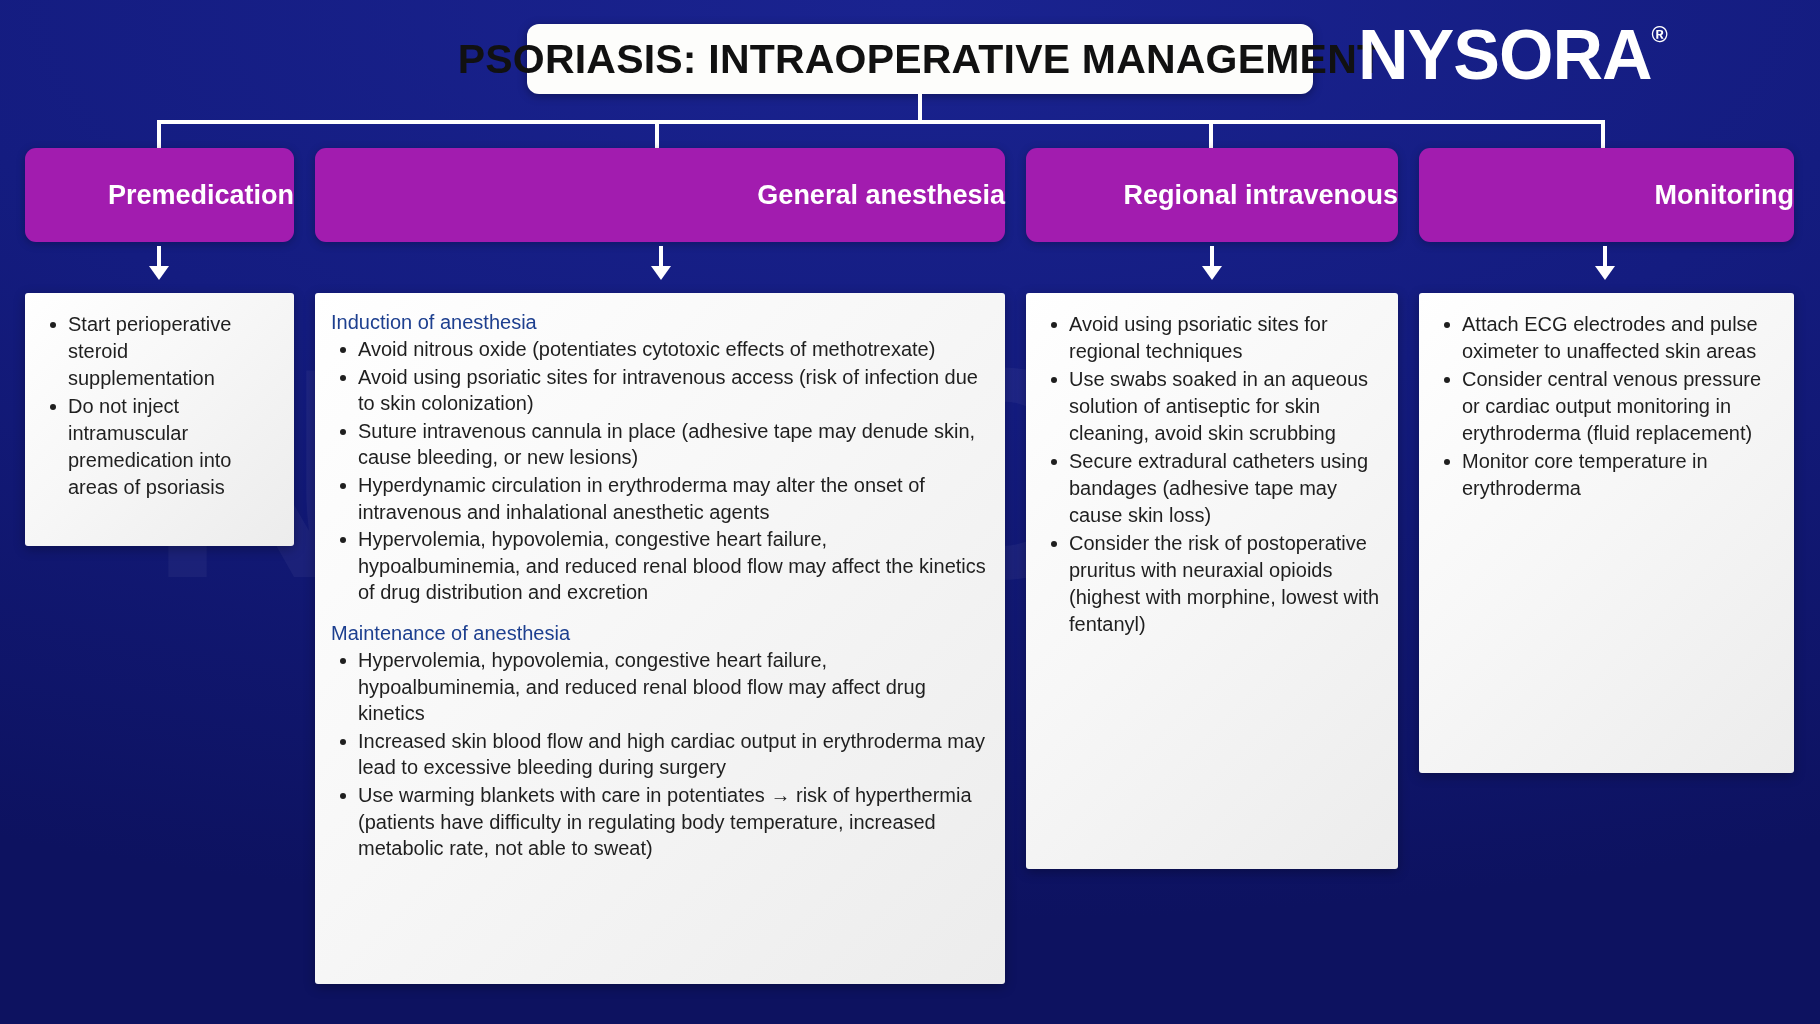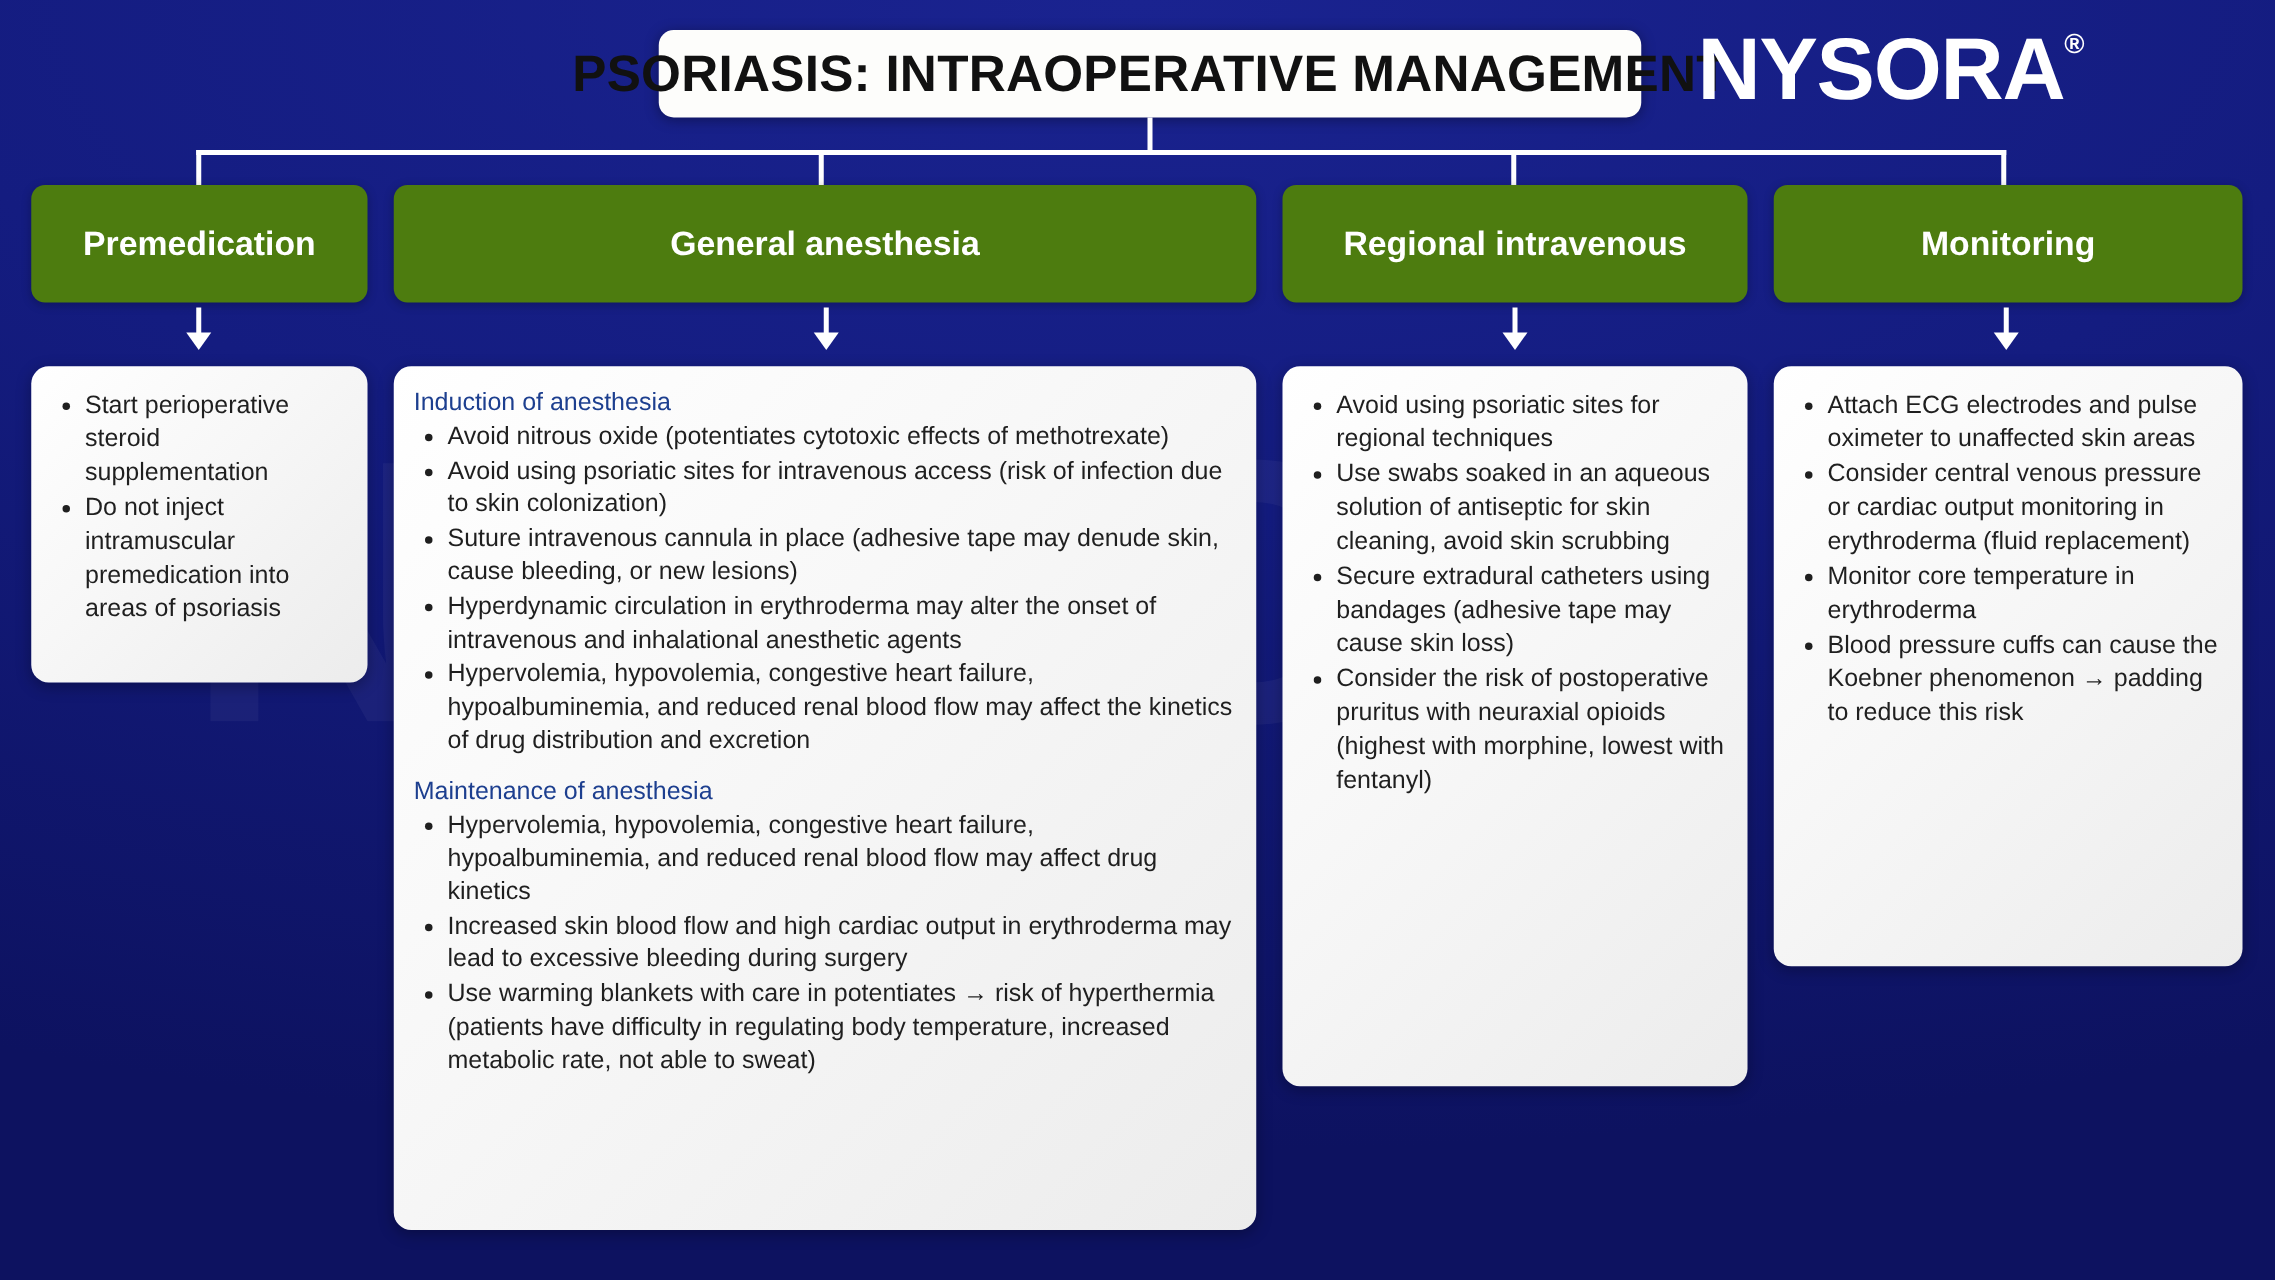--- a/index.html
+++ b/index.html
@@ -84,9 +84,9 @@
   .cat-head {
     position: absolute;
     height: 94px;
-    background: #4d7c0f;
+    background: #a21caf;
     border-radius: 11px;
-    display: flex; align-items: center; justify-content: center;
+    display: flex; align-items: center; justify-content: flex-end;
     box-shadow: 0 2px 8px rgba(0,0,0,.25);
   }
   .cat-head span {

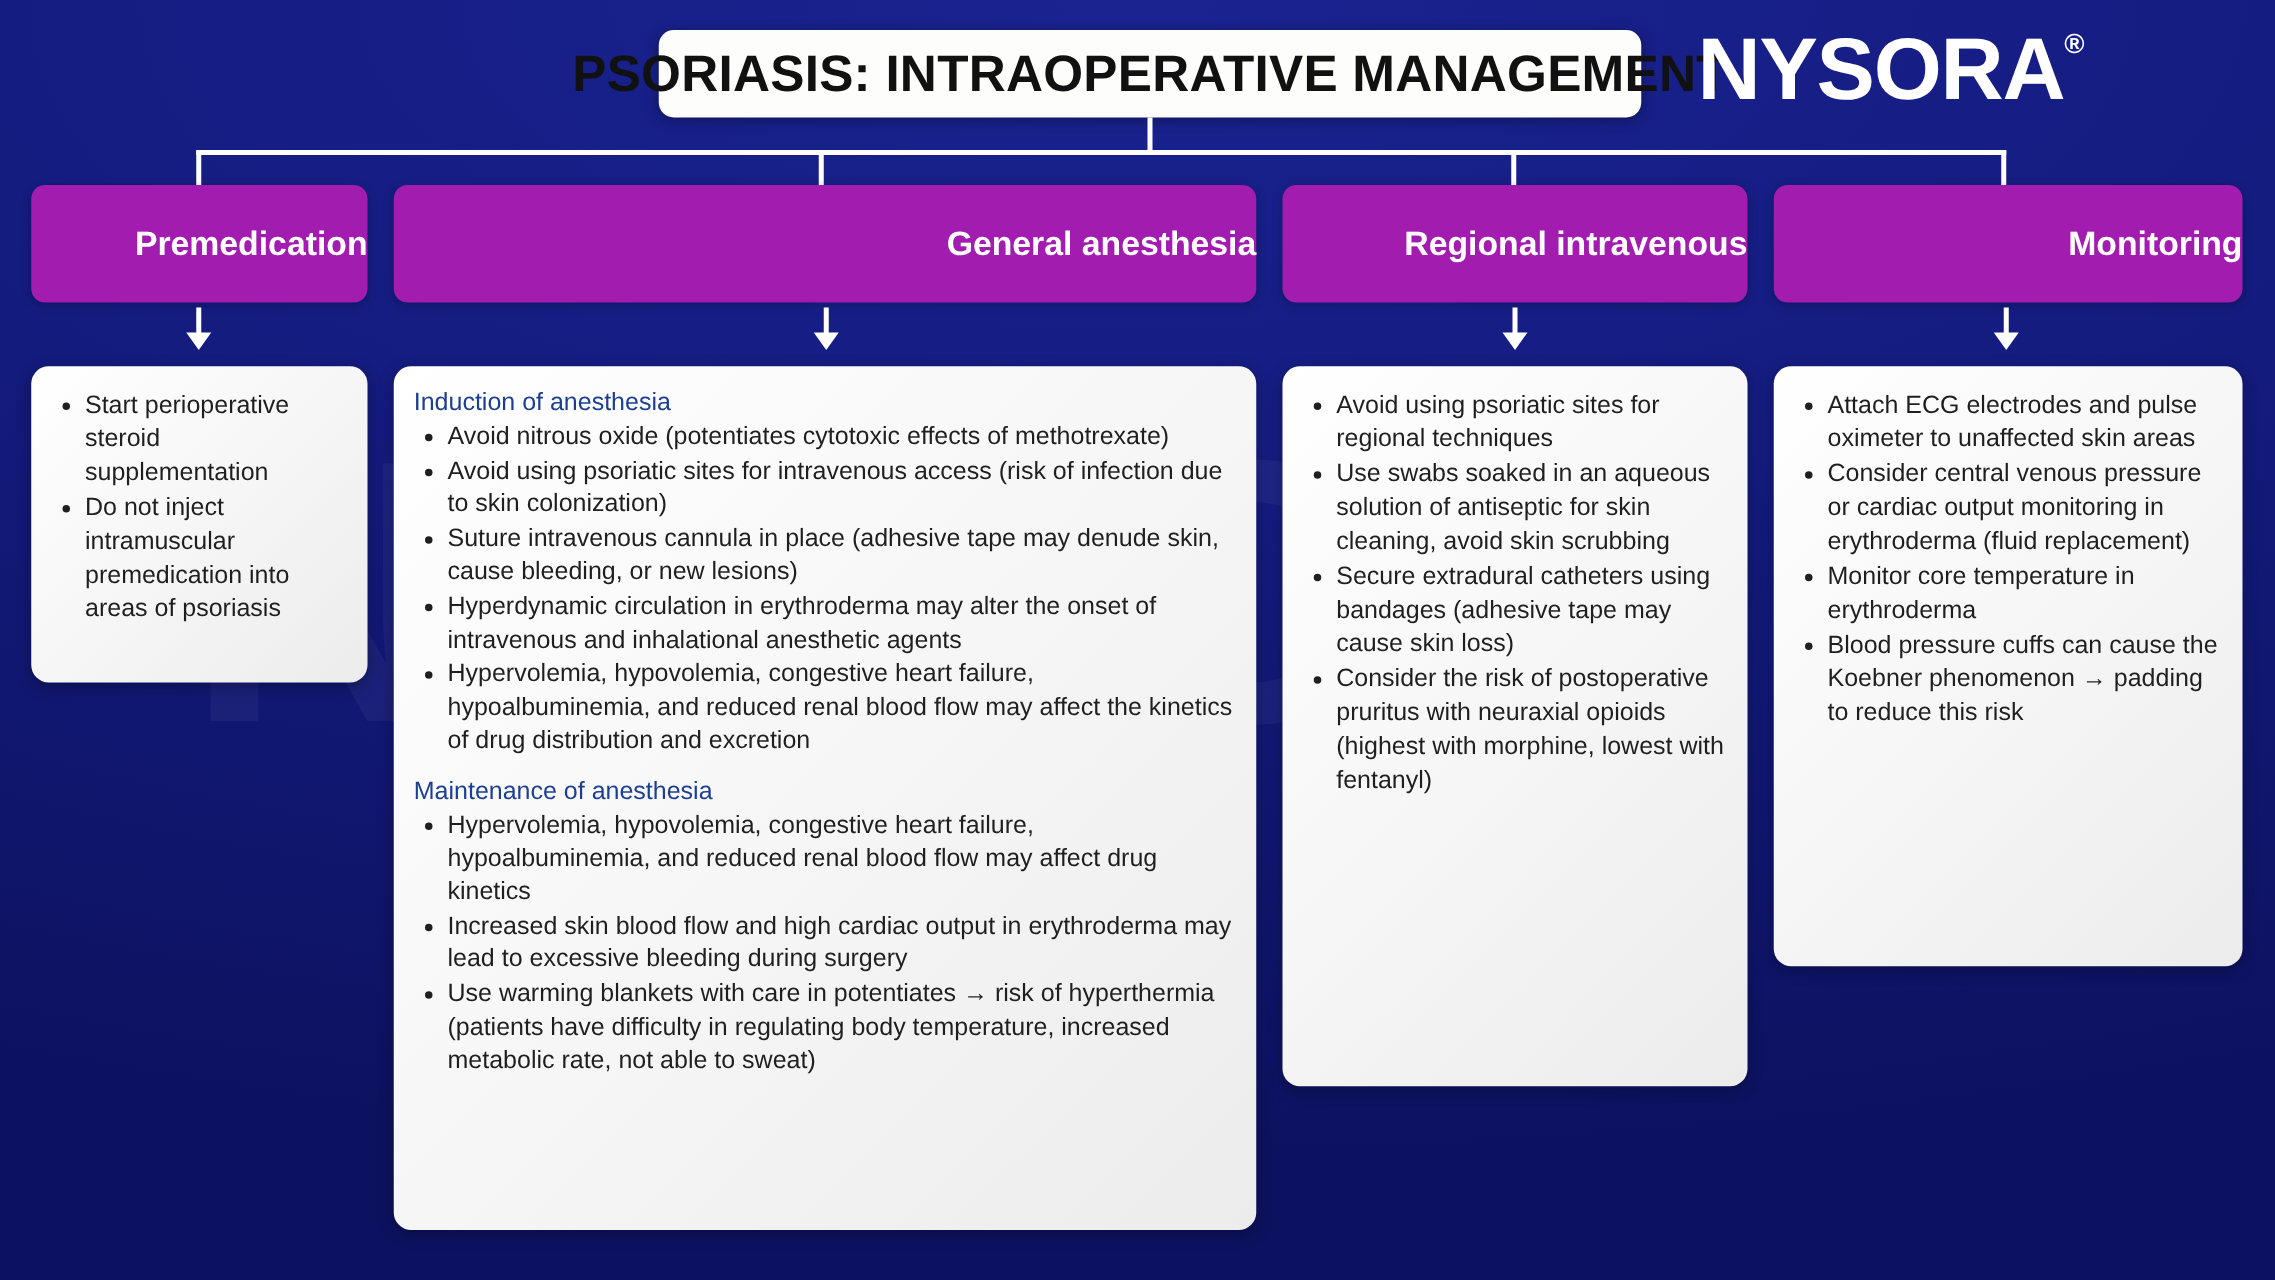--- a/index.html
+++ b/index.html
@@ -116,7 +116,7 @@
   .card {
     position: absolute;
     background: linear-gradient(135deg,#ffffff 0%,#f7f7f7 45%,#ececec 100%);
-    border-radius: 14px;
+    border-radius: 3px;
     padding: 18px 16px 18px 16px;
     box-shadow: 0 3px 12px rgba(0,0,0,.3);
     overflow: hidden;

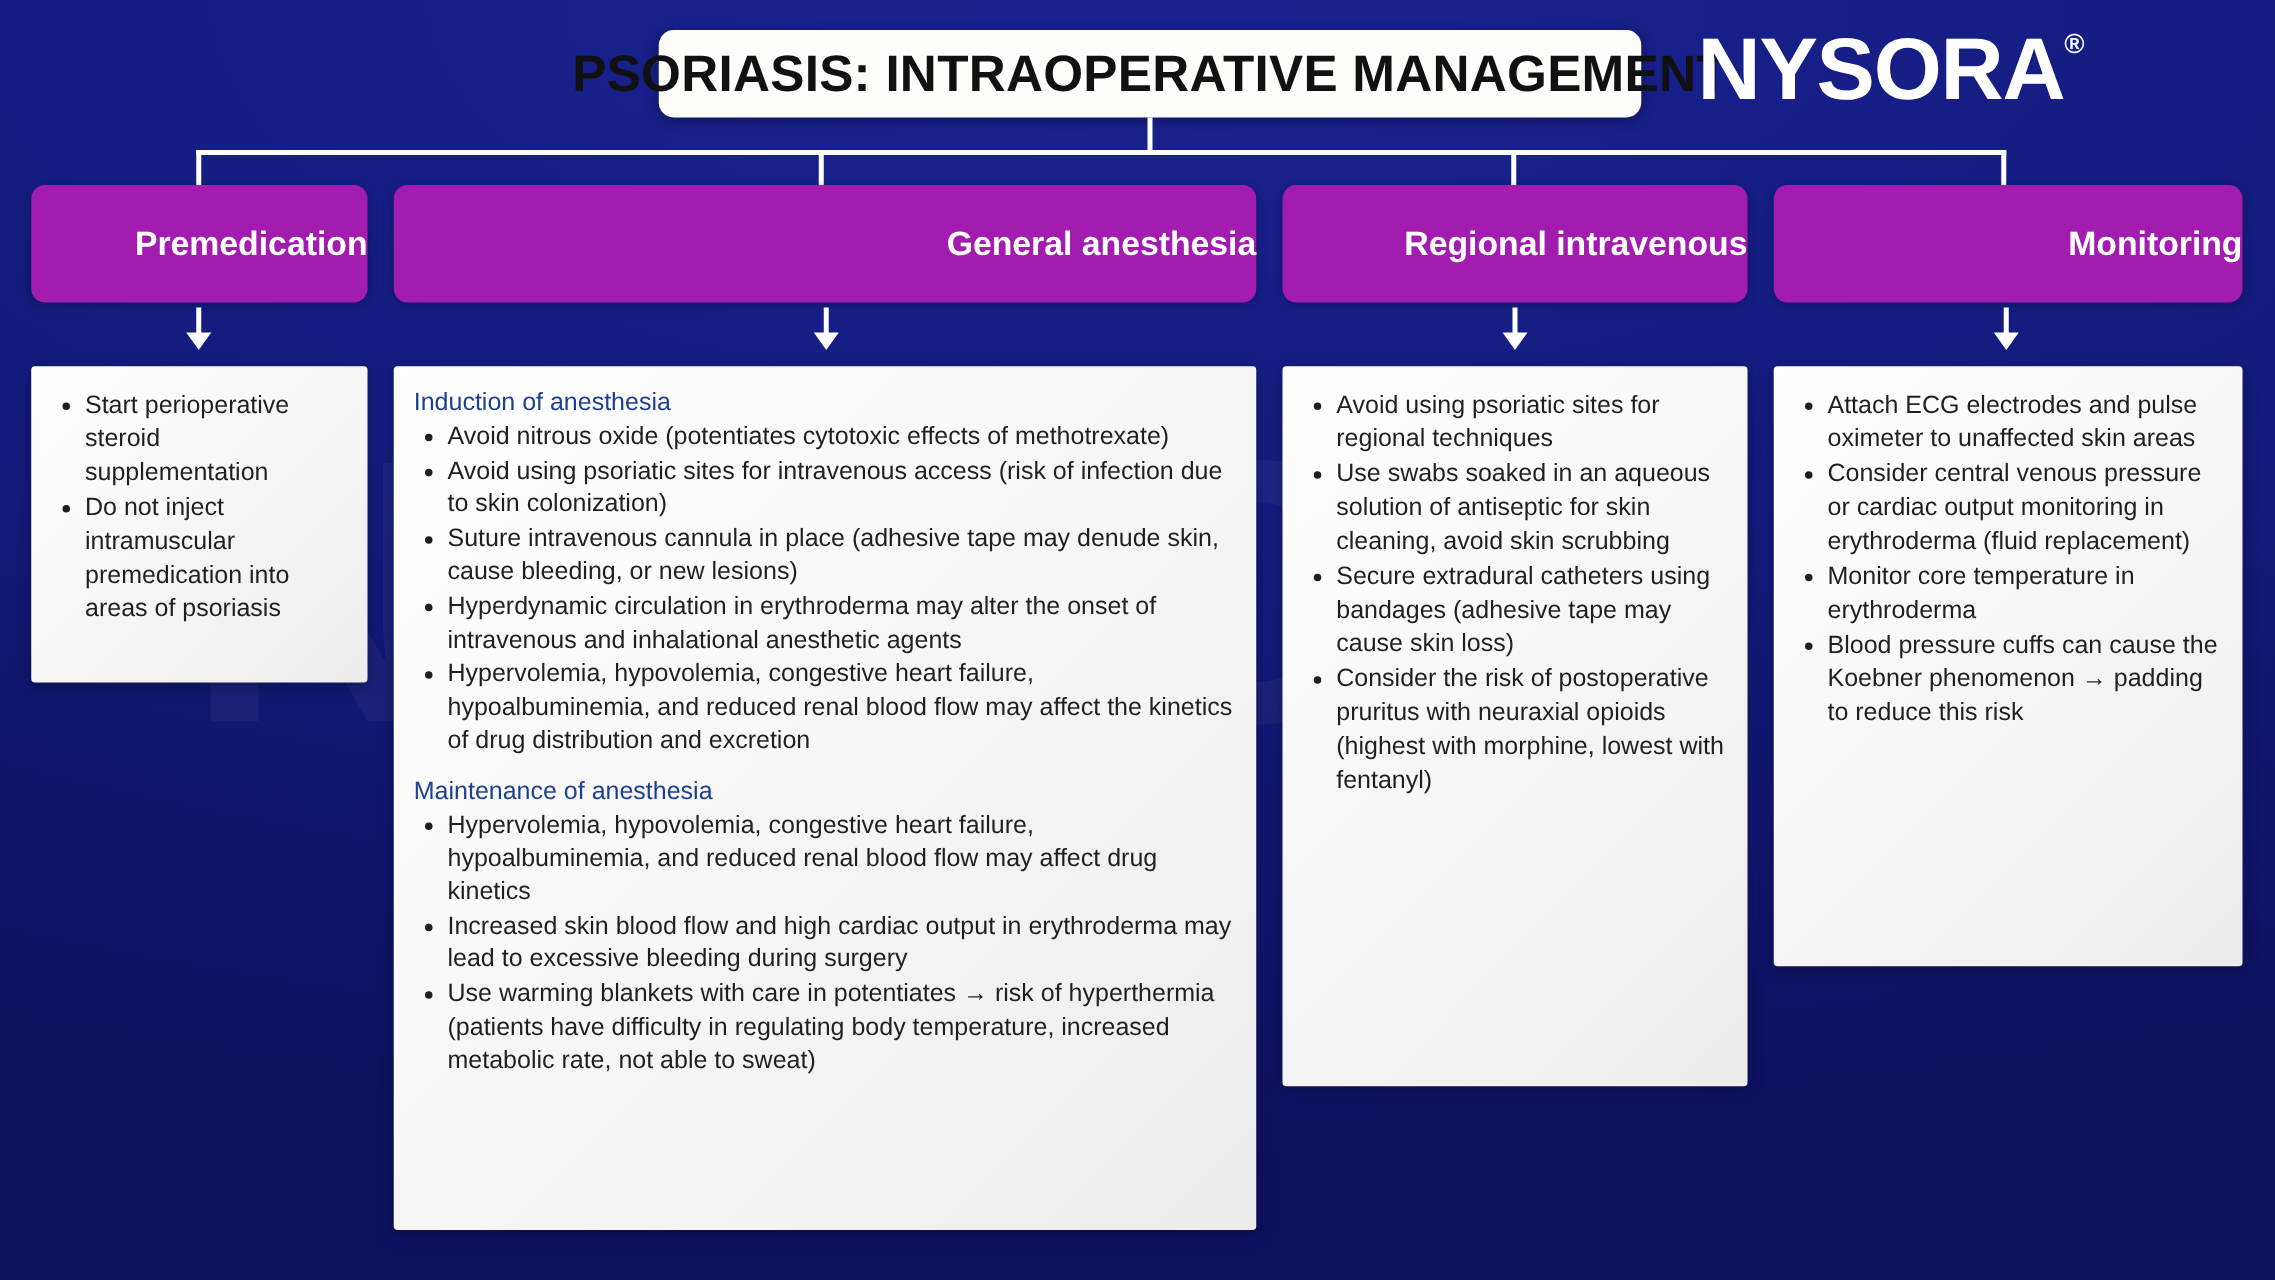--- a/index.html
+++ b/index.html
@@ -245,7 +245,6 @@
       <li>Attach ECG electrodes and pulse oximeter to unaffected skin areas</li>
       <li>Consider central venous pressure or cardiac output monitoring in erythroderma (fluid replacement)</li>
       <li>Monitor core temperature in erythroderma</li>
-      <li>Blood pressure cuffs can cause the Koebner phenomenon → padding to reduce this risk</li>
     </ul>
   </div>
 

